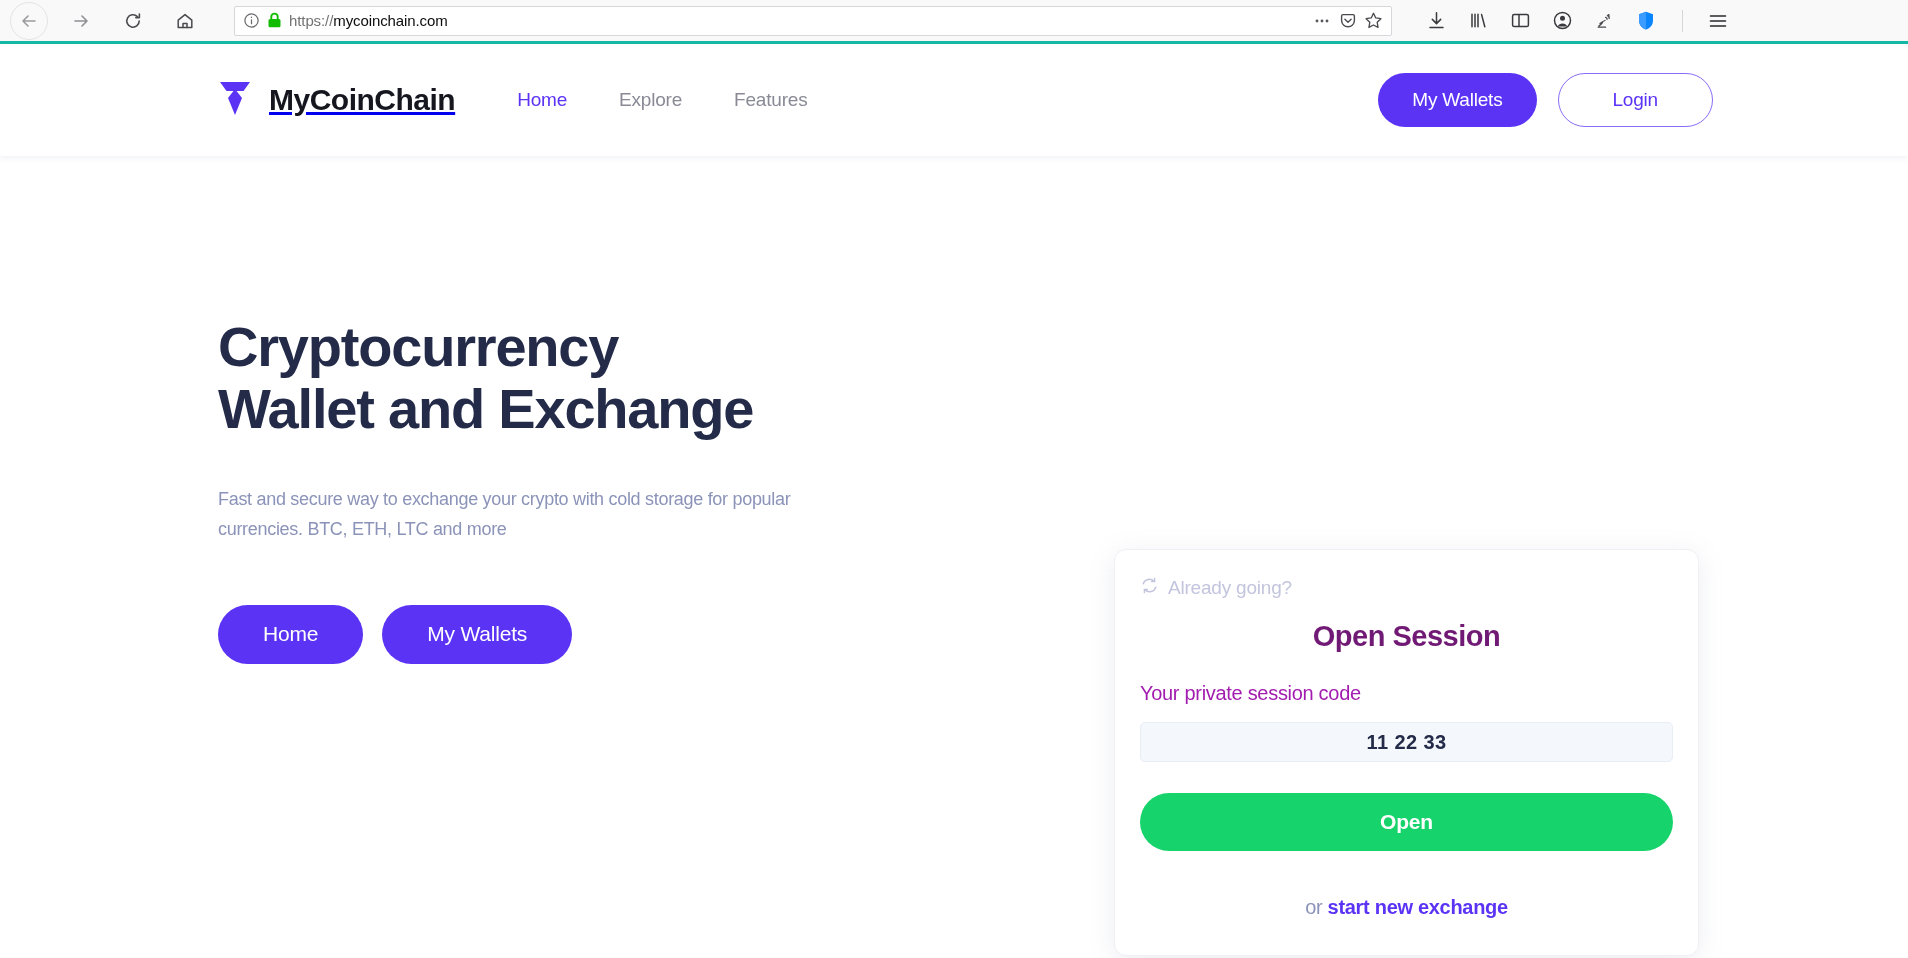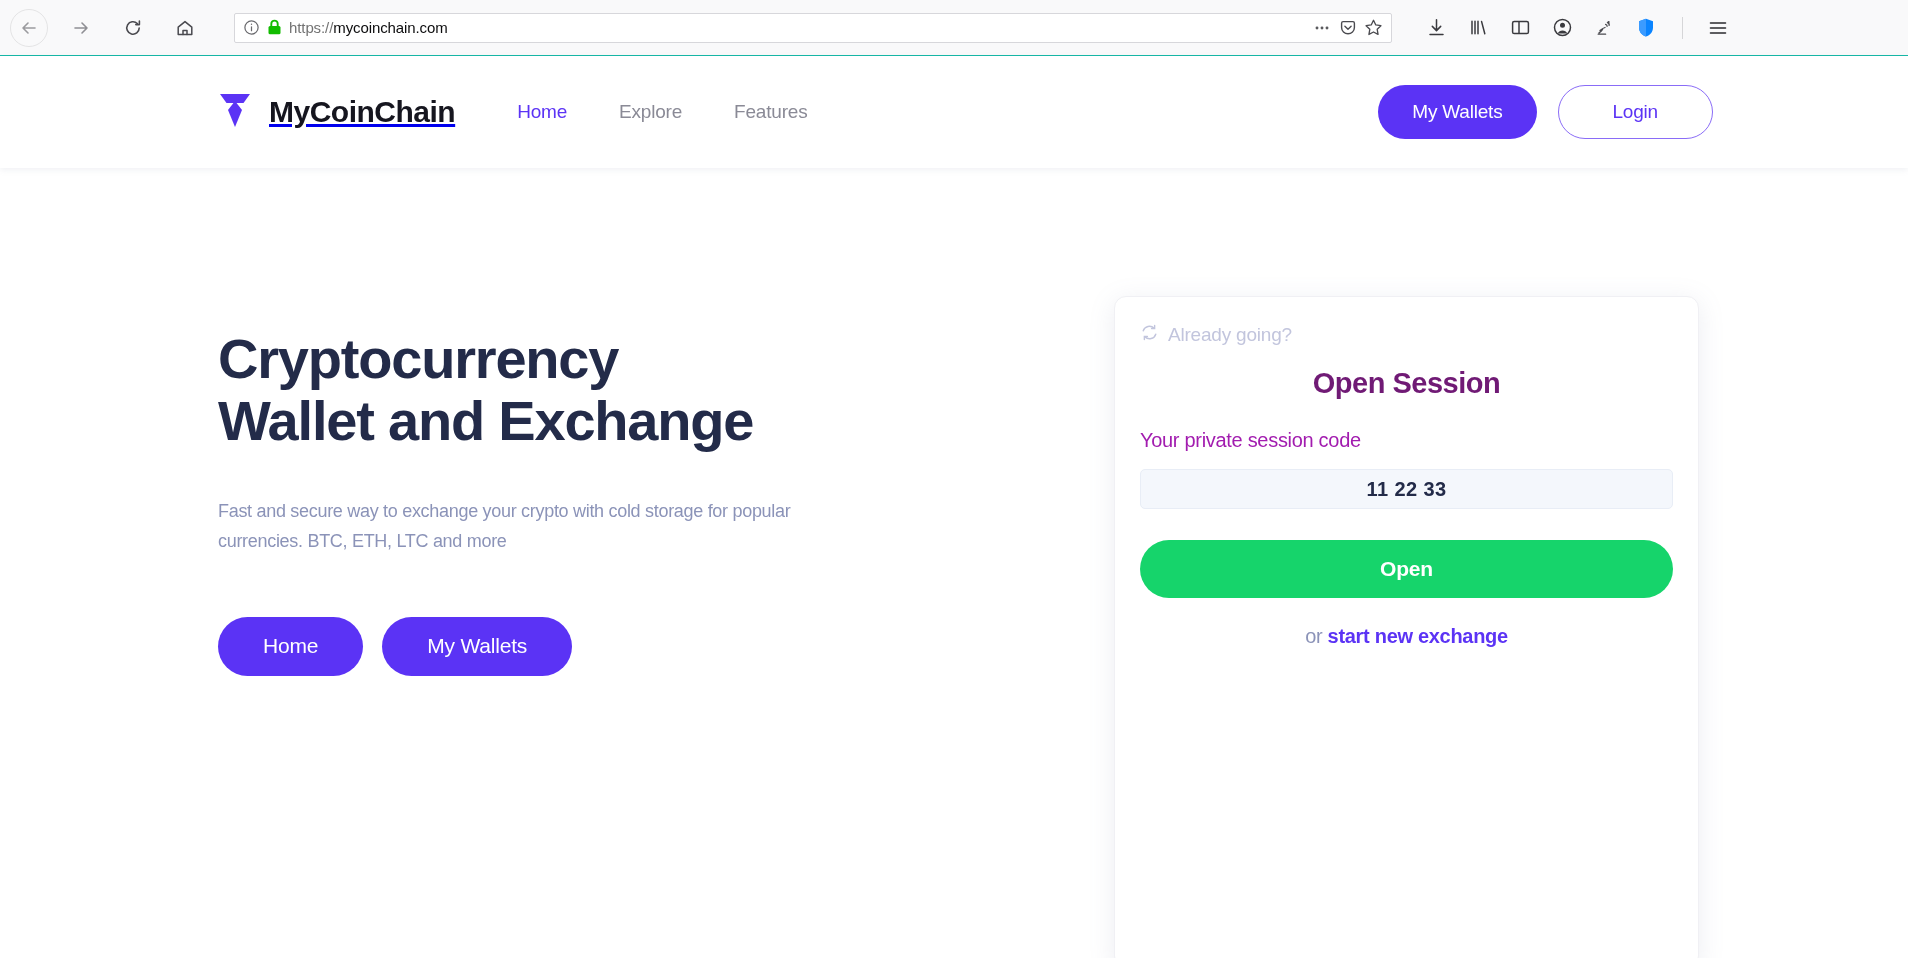--- a/index.html
+++ b/index.html
@@ -14,10 +14,10 @@
 
   
   .browser-chrome {
-    height: 56px;
+    height: 44px;
     width: 100%;
     background: #f9f9fa;
-    border-bottom: 1px solid #14b8a6;
+    border-bottom: 3px solid #14b8a6;
     display: flex;
     align-items: center;
     padding: 0 10px;

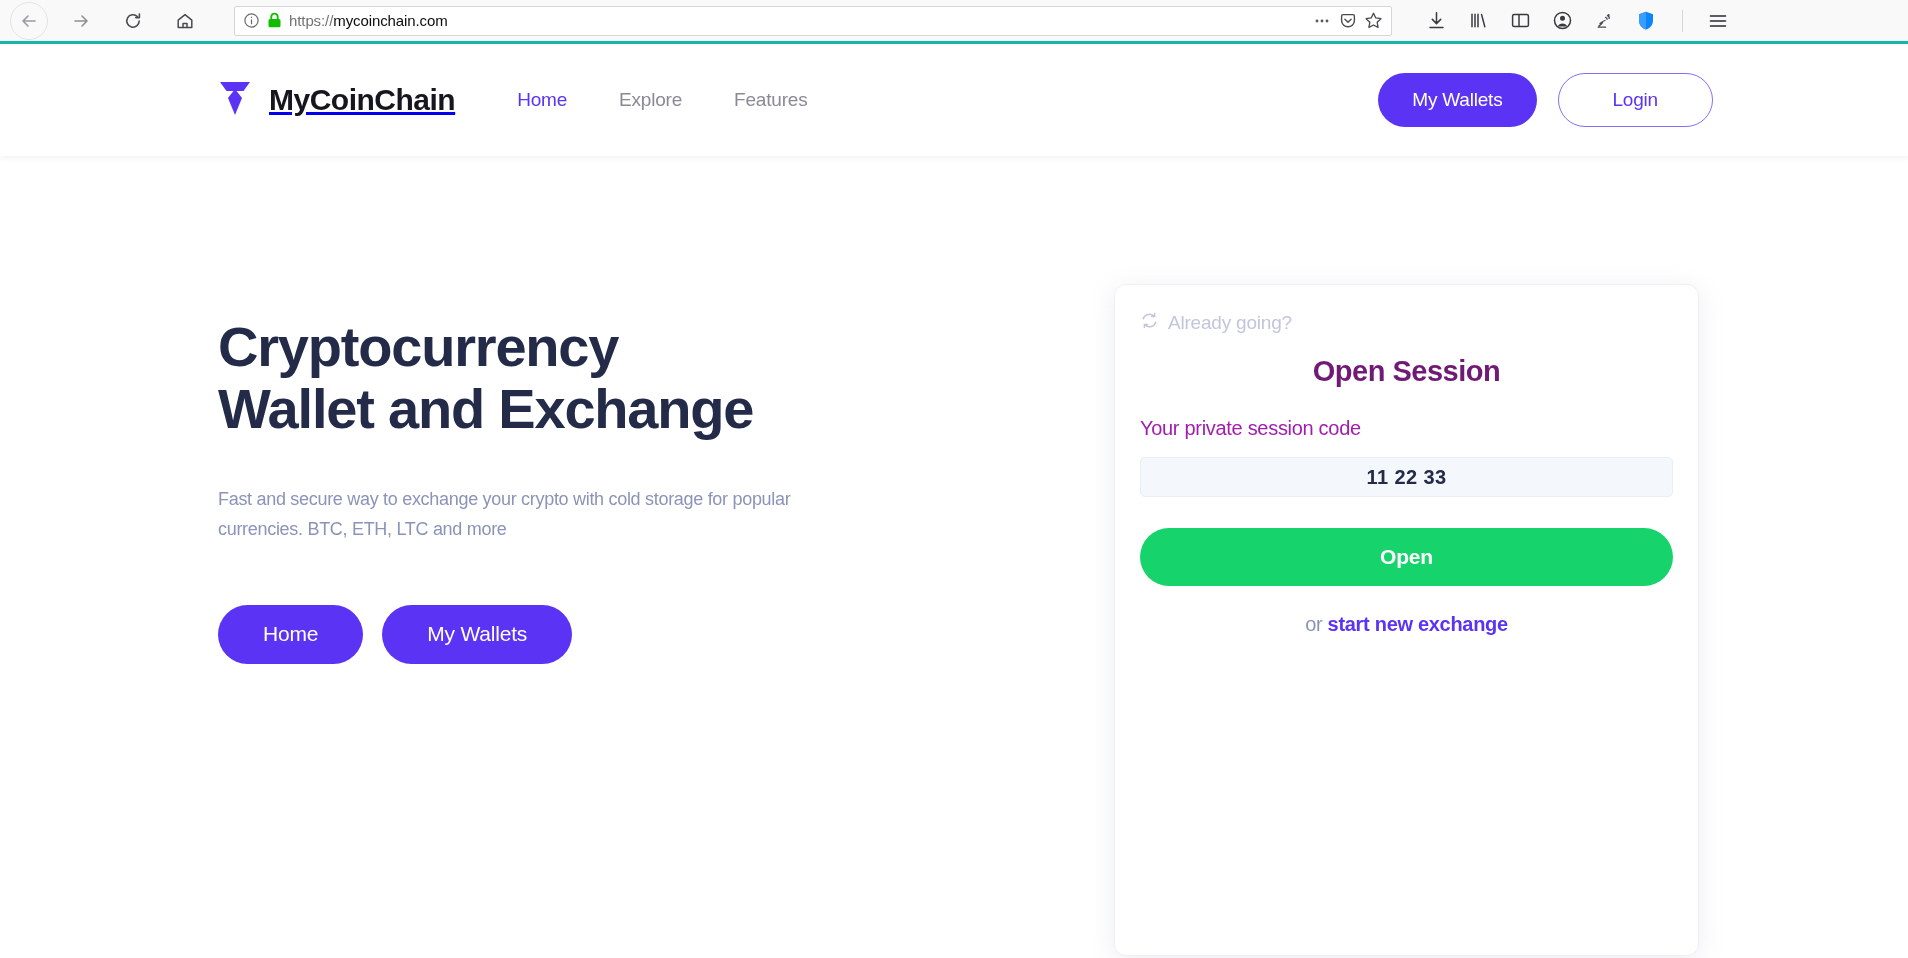--- a/index.html
+++ b/index.html
@@ -181,6 +181,7 @@
     justify-content: flex-start;
     padding-top: 128px;
     padding-left: 136px;
+    align-items: flex-end;
   }
   .session-card {
     width: 585px;

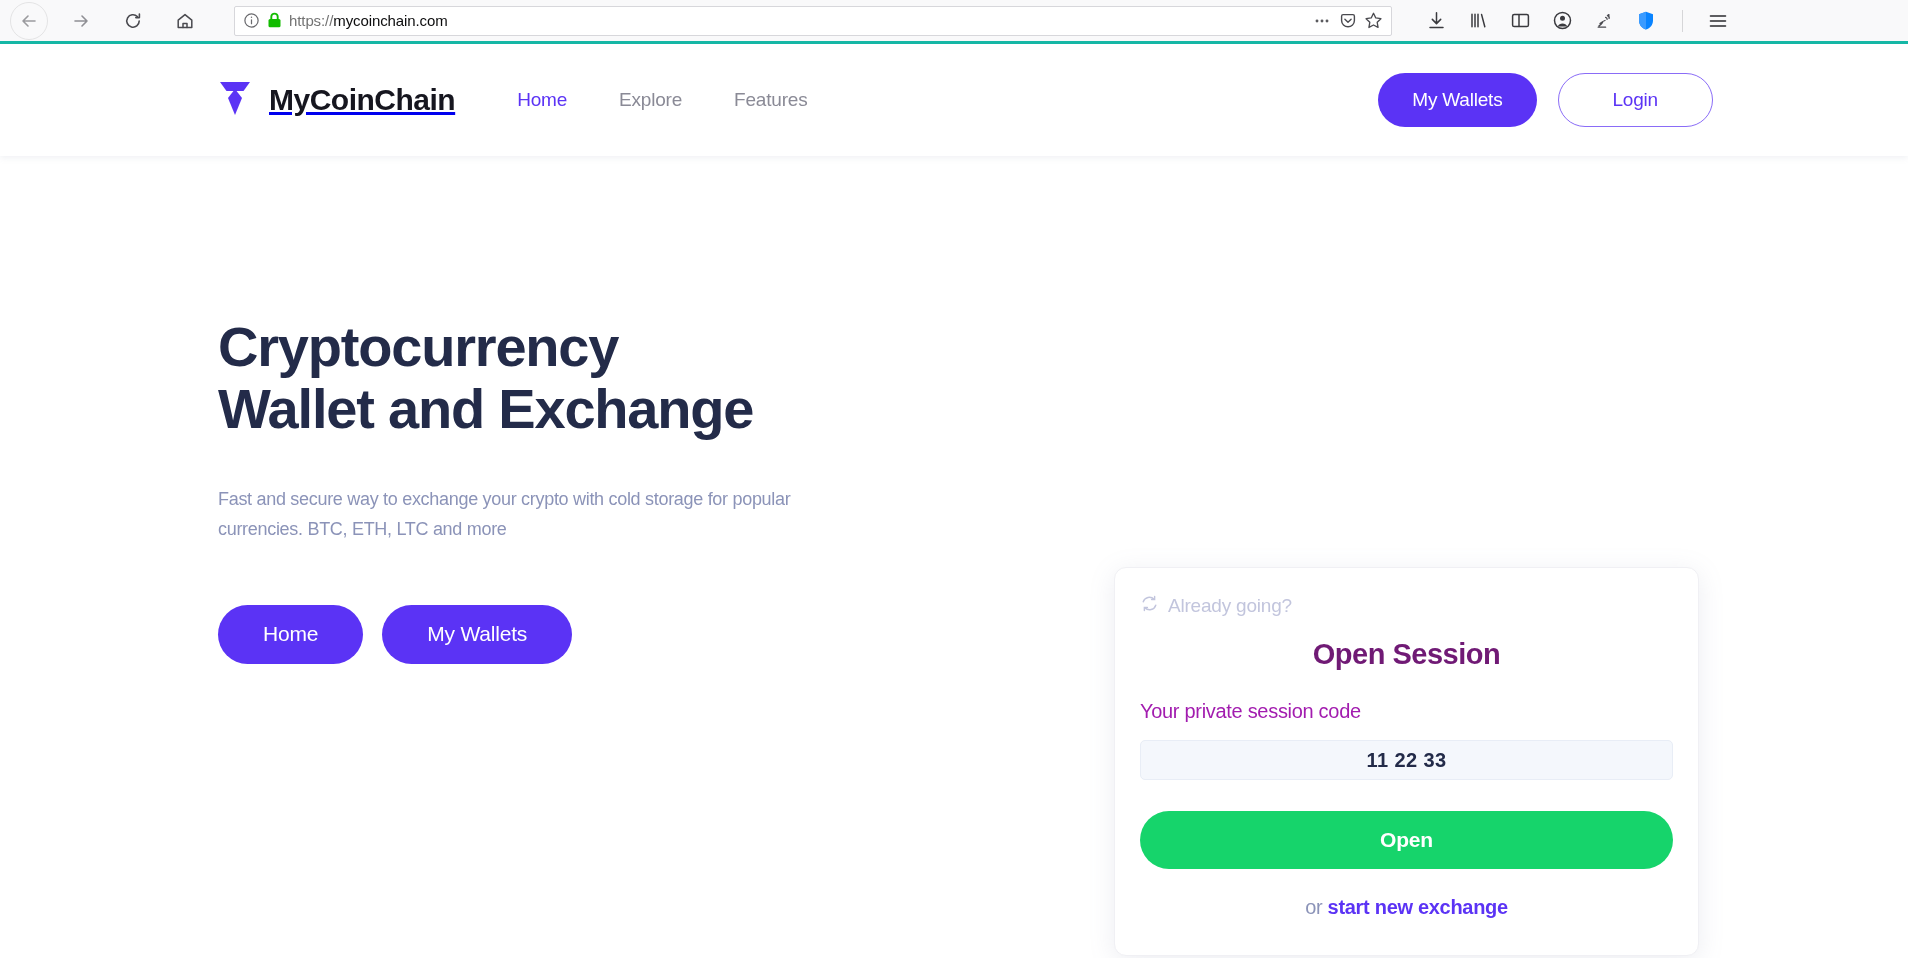--- a/index.html
+++ b/index.html
@@ -242,7 +242,7 @@
     font-weight: bold;
   }
   .card-footer {
-    margin-top: 27px;
+    margin-top: 45px;
     text-align: center;
     font-size: 20px;
     letter-spacing: -0.3px;

